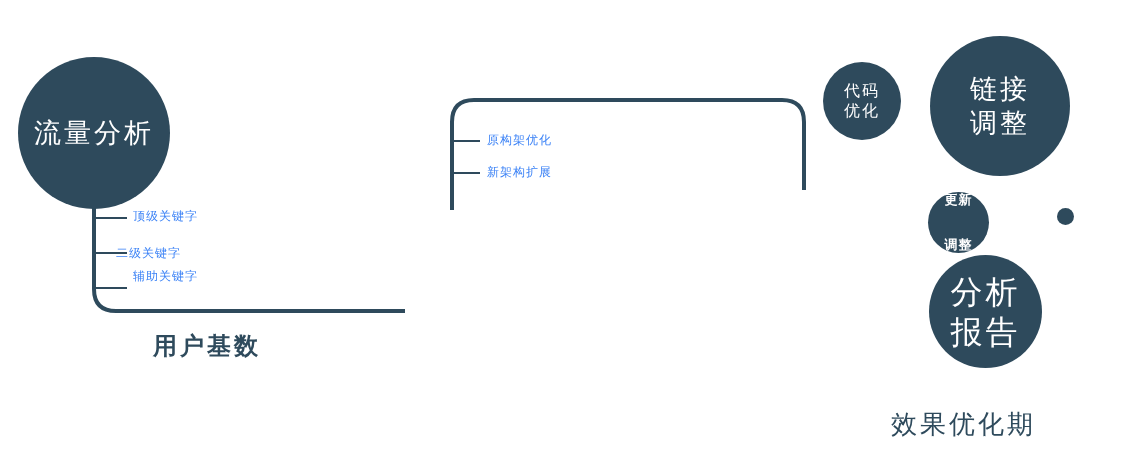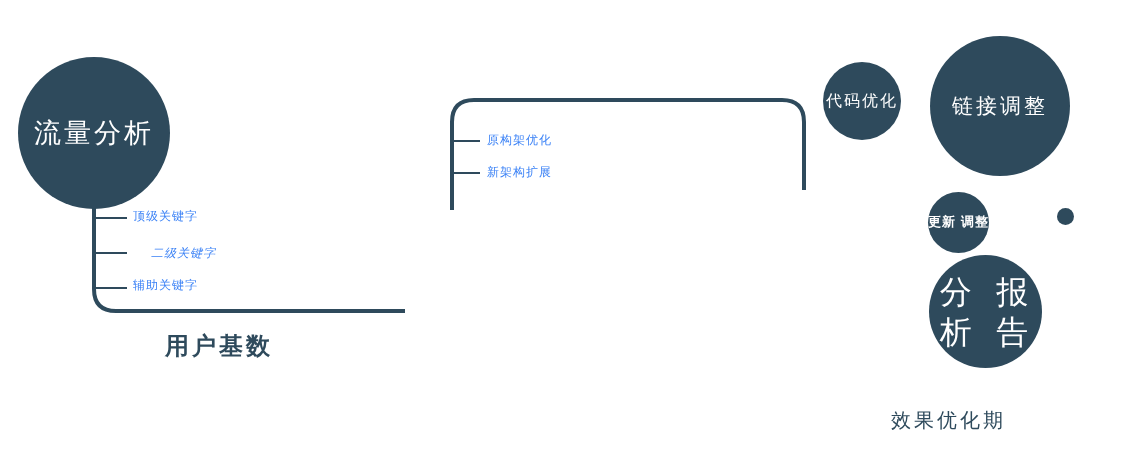--- a/index.html
+++ b/index.html
@@ -28,7 +28,7 @@
     background:var(--node-fill);
     color:#ffffff;
     display:flex;
-    flex-direction:row;
+    flex-direction:column;
     align-items:center;
     justify-content:center;
     text-align:center;

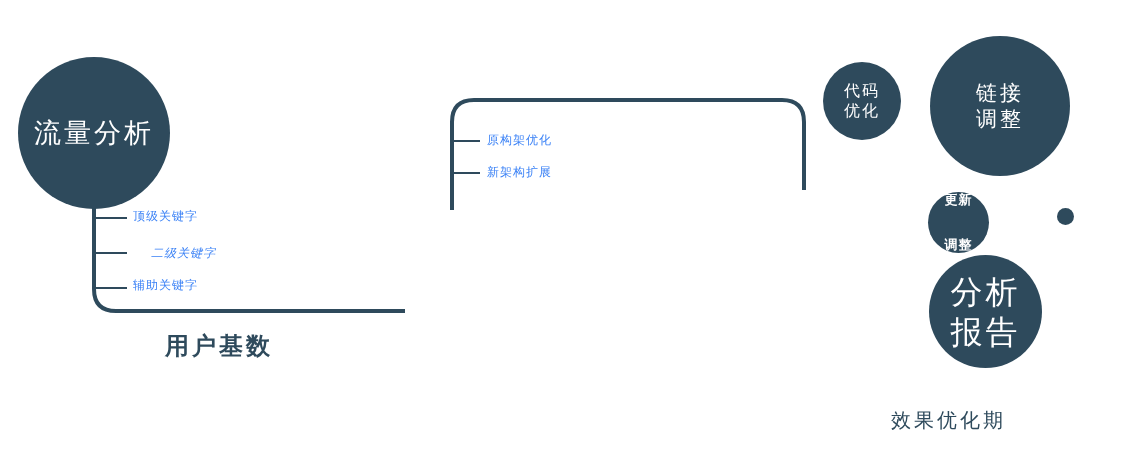--- a/index.html
+++ b/index.html
@@ -39,7 +39,7 @@
   .node-structure  {left:375px; top:198px; width:150px;height:150px;font-size:27px;}
   .node-data       {left:763px; top:180px; width:112px;height:112px;font-size:25px;}
   .node-code       {left:823px; top:62px;  width:78px; height:78px; font-size:16px;letter-spacing:2px;}
-  .node-link       {left:930px; top:36px;  width:140px;height:140px;font-size:21px;}
+  .node-link       {left:930px; top:36px;  width:140px;height:140px;font-size:27px;}
   .node-update     {left:928px; top:192px; width:61px; height:61px; font-size:13px;font-weight:bold;letter-spacing:1px;justify-content:space-between;}
   .node-report     {left:929px; top:255px; width:113px;height:113px;font-size:32px;}
   .node-dot        {left:1057px;top:208px; width:17px; height:17px;}

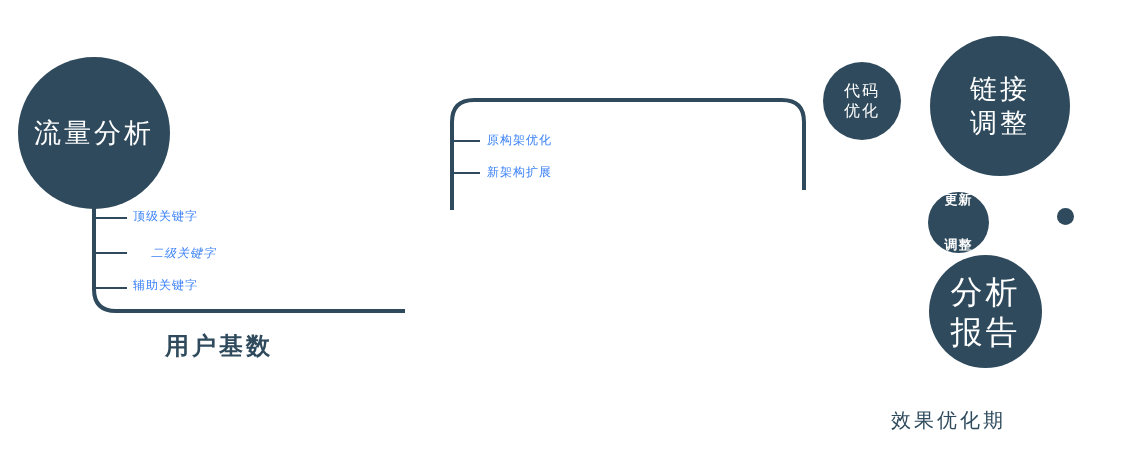--- a/index.html
+++ b/index.html
@@ -61,7 +61,7 @@
     white-space:nowrap;
   }
   .bl-t0{left:133px;top:208px;}
-  .bl-t1{left:151px;top:245px;font-style:italic;}
+  .bl-t1{left:116px;top:245px;}
   .bl-t2{left:133px;top:277px;}
   .bl-s0{left:487px;top:132px;}
   .bl-s1{left:487px;top:164px;}

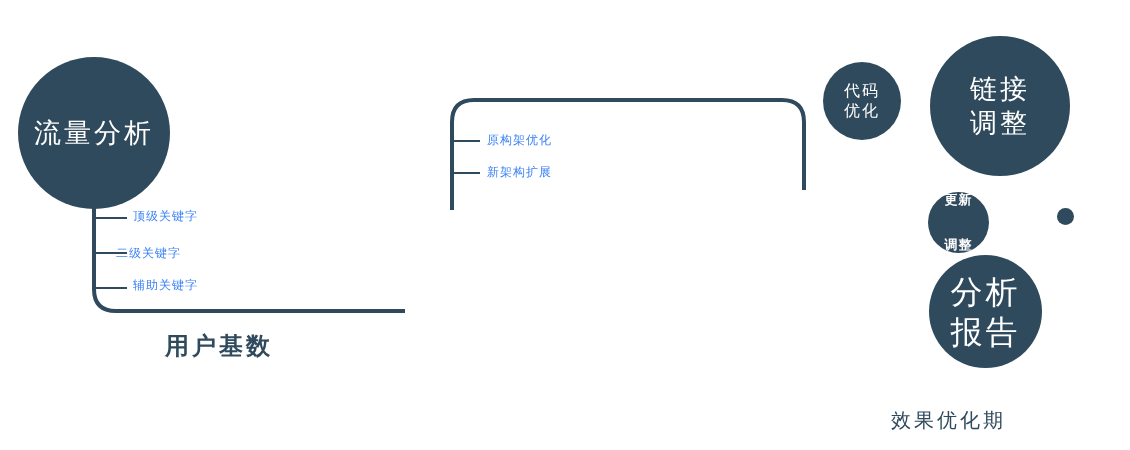--- a/index.html
+++ b/index.html
@@ -62,7 +62,7 @@
   }
   .bl-t0{left:133px;top:208px;}
   .bl-t1{left:116px;top:245px;}
-  .bl-t2{left:133px;top:277px;}
+  .bl-t2{left:133px;top:268px;}
   .bl-s0{left:487px;top:132px;}
   .bl-s1{left:487px;top:164px;}
 </style>

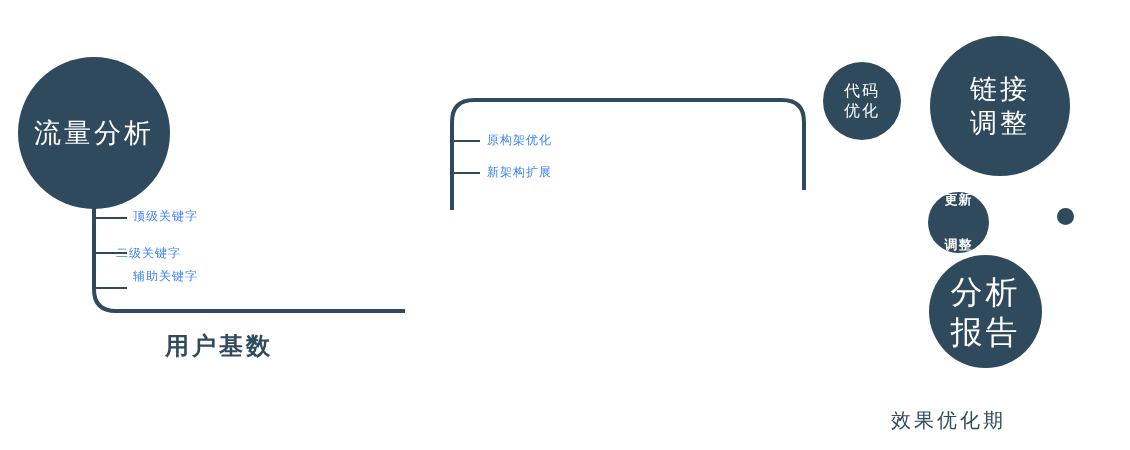--- a/index.html
+++ b/index.html
@@ -50,7 +50,7 @@
     white-space:nowrap;
   }
   .lbl-keyword-carry{left:527px;top:62px;font-size:24px;letter-spacing:3px;}
-  .lbl-user-base   {left:153px;top:330px;font-size:24px;font-weight:bold;letter-spacing:3px;margin-left:12px;}
+  .lbl-user-base   {left:153px;top:330px;font-size:24px;font-weight:bold;letter-spacing:3px;}
   .lbl-phase       {left:891px;top:407px;font-size:20px;letter-spacing:3px;}
 
   .branch-label{

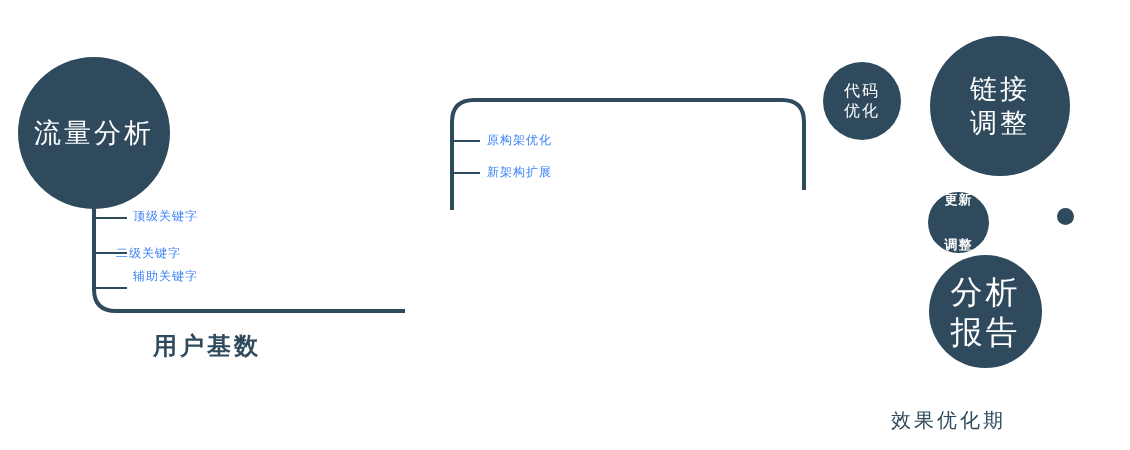--- a/index.html
+++ b/index.html
@@ -51,7 +51,7 @@
   }
   .lbl-keyword-carry{left:527px;top:62px;font-size:24px;letter-spacing:3px;}
   .lbl-user-base   {left:153px;top:330px;font-size:24px;font-weight:bold;letter-spacing:3px;}
-  .lbl-phase       {left:891px;top:407px;font-size:20px;letter-spacing:3px;}
+  .lbl-phase       {left:891px;top:407px;font-size:26px;letter-spacing:3px;}
 
   .branch-label{
     position:absolute;

